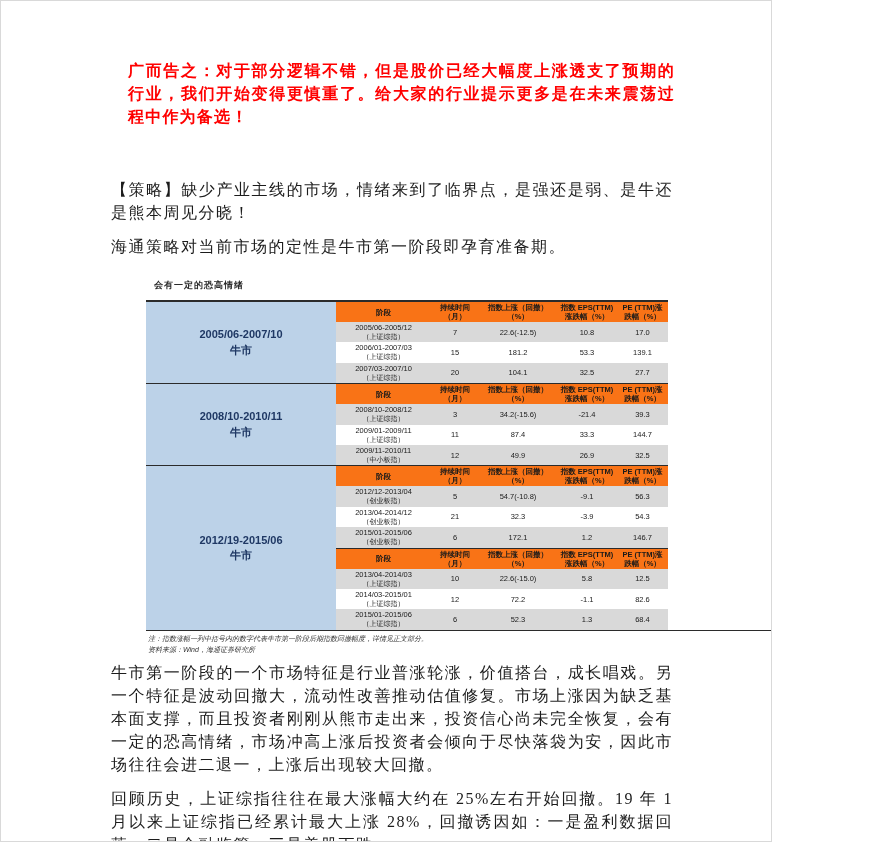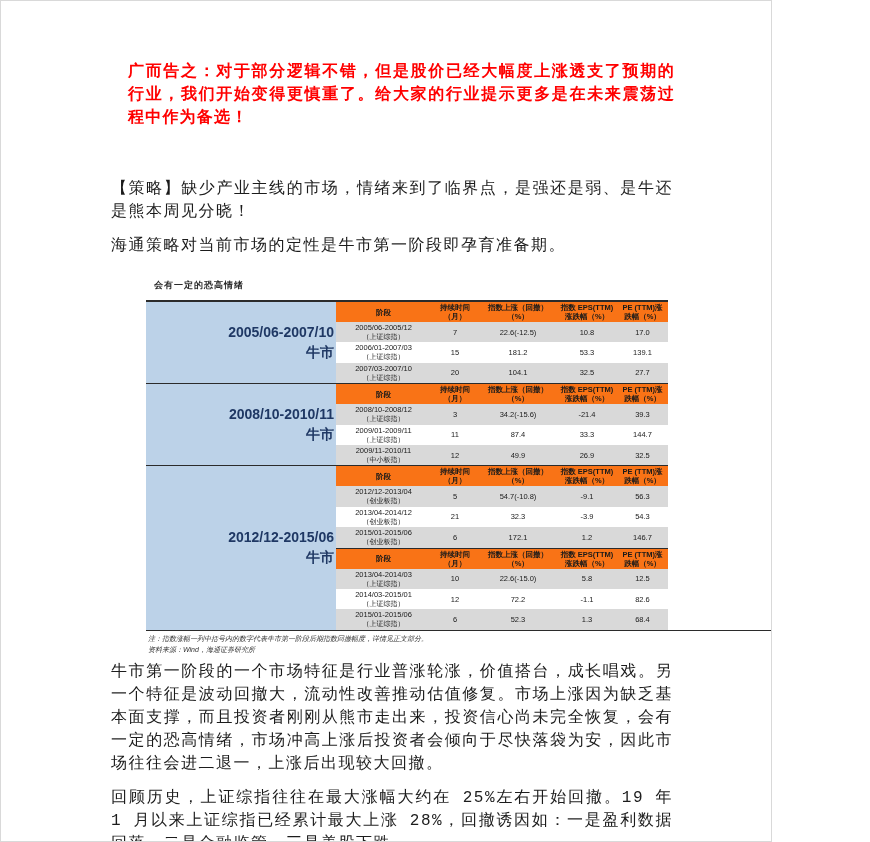--- a/index.html
+++ b/index.html
@@ -18,7 +18,7 @@
     font-size:16px;line-height:23px;color:#1c1c1c;
     letter-spacing:1.5px;text-align:justify;
   }
-  .content p{margin:0 0 11px 0;font-family:Liberation Mono, monospace;}
+  .content p{margin:0 0 11px 0;}
   .table-block{
     margin:16px 0 6px 35px;
     font-family:"Liberation Sans","DejaVu Sans",sans-serif;

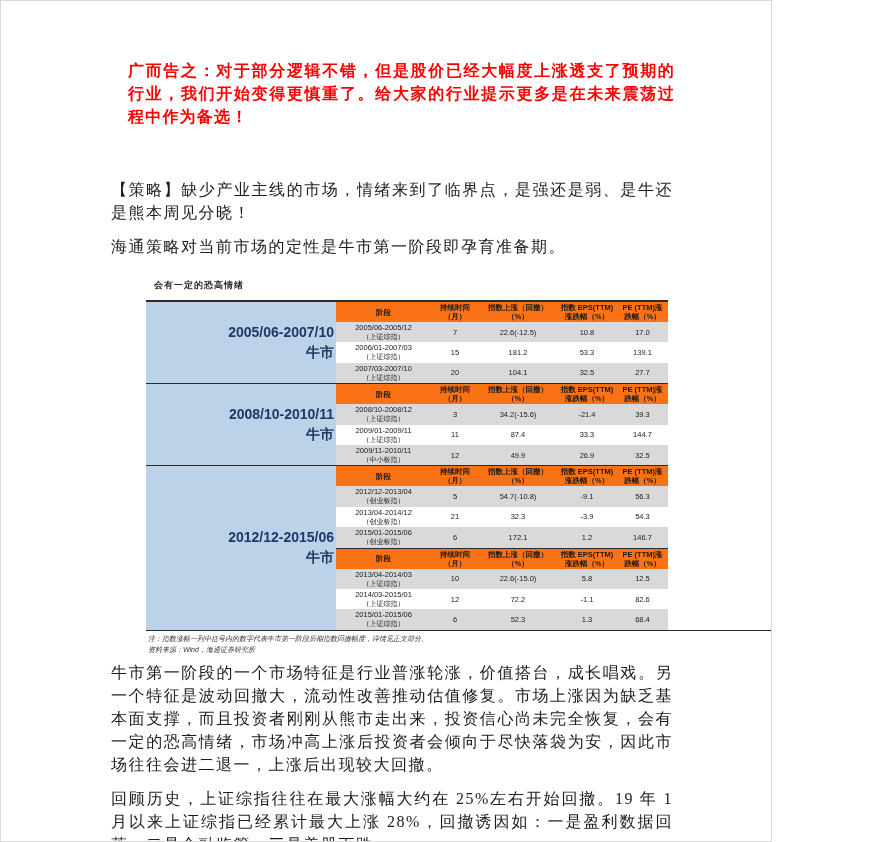--- a/index.html
+++ b/index.html
@@ -33,7 +33,7 @@
   .bull th{font-weight:bold;background:#f97316;border-top:1.5px solid #2b2b2b;}
   .bull tr:first-child th{border-top:none;}
   td.period-cell{
-    background:#bcd2e8;color:#1f3864;font-weight:bold;font-size:14px;line-height:1.4;text-align:right;
+    background:#bcd2e8;color:#1f3864;font-weight:bold;font-size:11px;line-height:1.4;
   }
   tr.sec-start td.period-cell{border-top:1.5px solid #2b2b2b;}
   .row-shade td{background:#d9d9d9;}

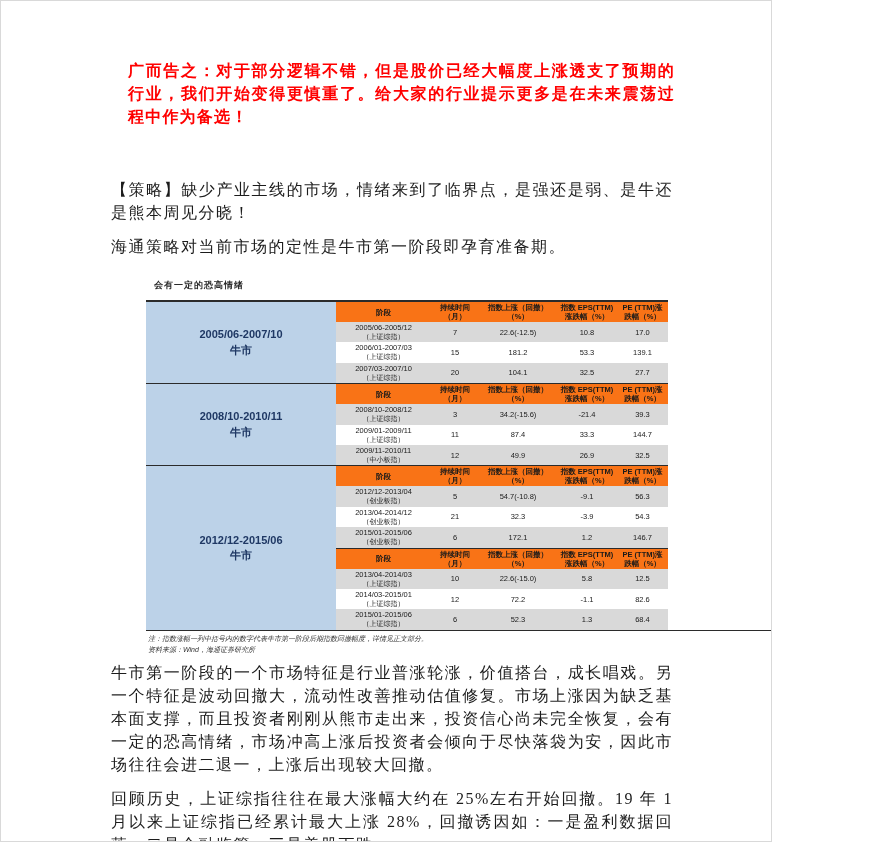--- a/index.html
+++ b/index.html
@@ -131,7 +131,7 @@
             </tr>
             <tr class="sec-start">
               <td class="period-cell" rowspan="8">
-                <div>2012/12-2015/06</div>
+                <div>2012/19-2015/06</div>
                 <div>牛市</div>
               </td>
               <th>阶段</th>

